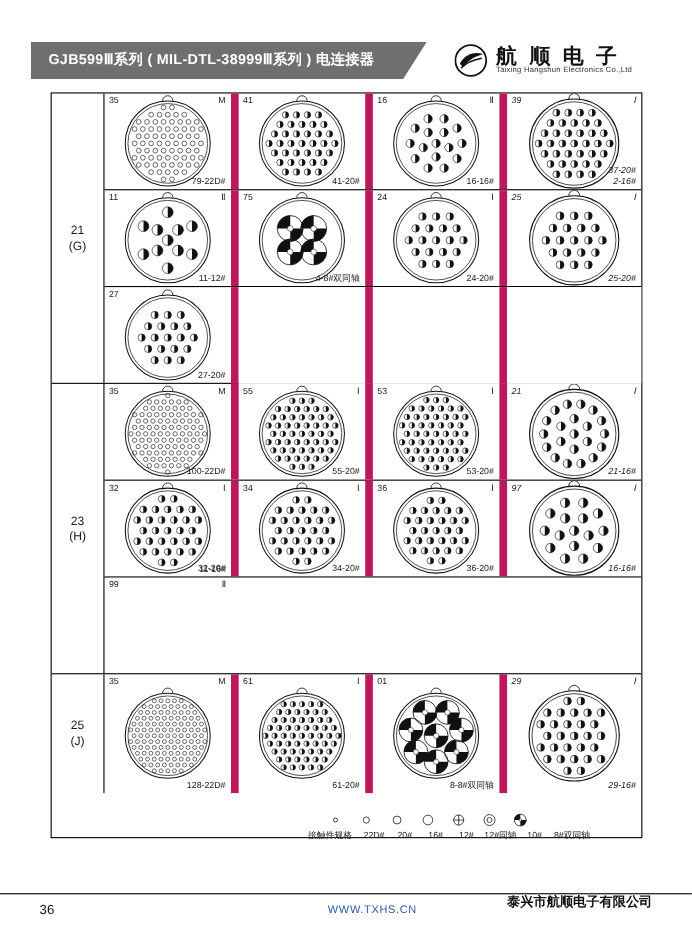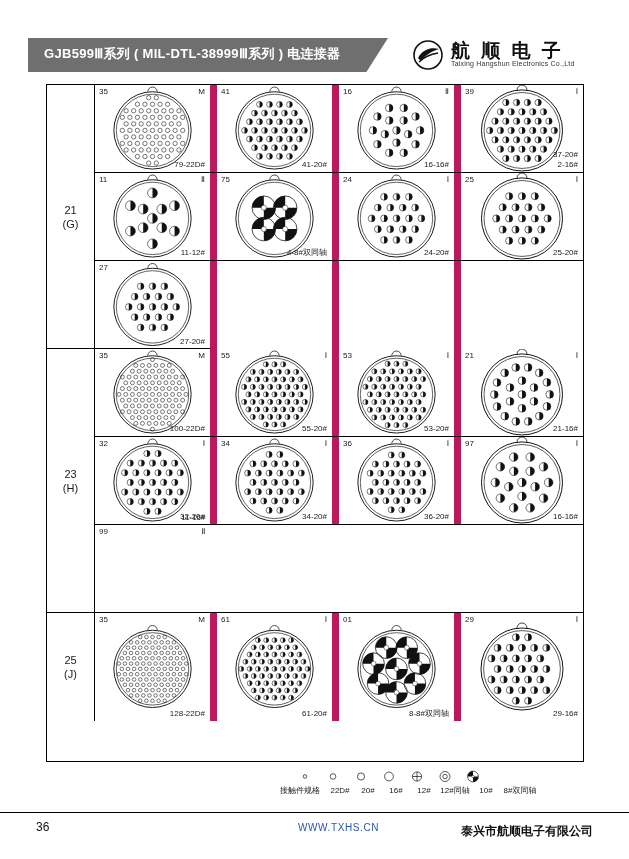--- a/index.html
+++ b/index.html
@@ -78,7 +78,7 @@
     position:relative;
     padding:0;
   }
-  .cell:last-child{border-right:none;}
+  .cell:last-child{border-right:none;font-style:italic;}
   .cell.empty{background:#fff;}
   .c-tl{
     position:absolute;left:4px;top:2px;font-size:8px;

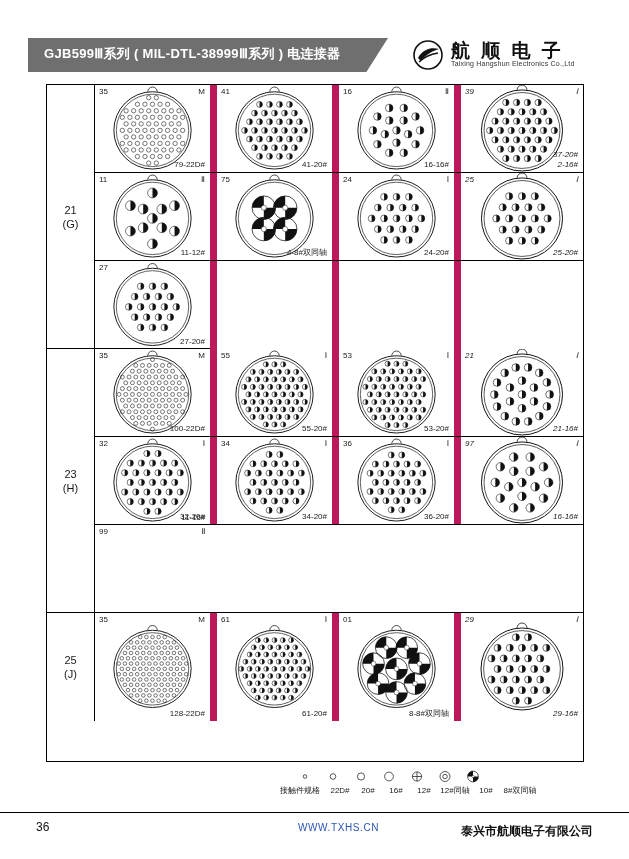--- a/index.html
+++ b/index.html
@@ -96,7 +96,7 @@
 
   
   .legend{
-    position:absolute;left:280px;top:770px;width:310px;height:30px;
+    position:absolute;left:280px;top:739px;width:310px;height:30px;
     font-size:8px;
   }
   .legend-symbols{

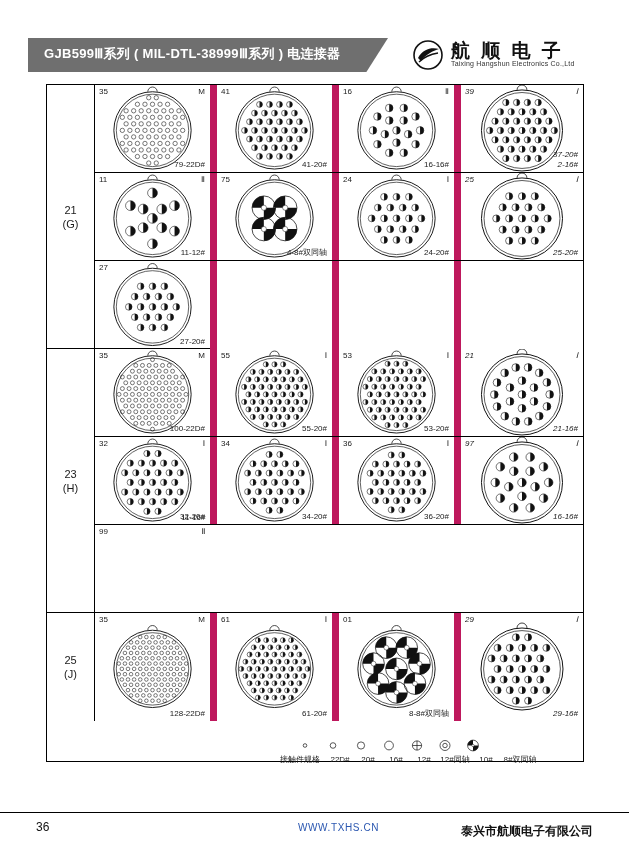--- a/index.html
+++ b/index.html
@@ -124,7 +124,7 @@
     position:absolute;left:298px;top:10px;font-size:10px;color:#2b57b0;letter-spacing:0.6px;
   }
   .company{
-    position:absolute;right:36px;top:11px;font-size:12px;color:#111;font-weight:bold;
+    position:absolute;right:36px;top:0;font-size:12px;color:#111;font-weight:bold;
   }
 </style>
 </head>

